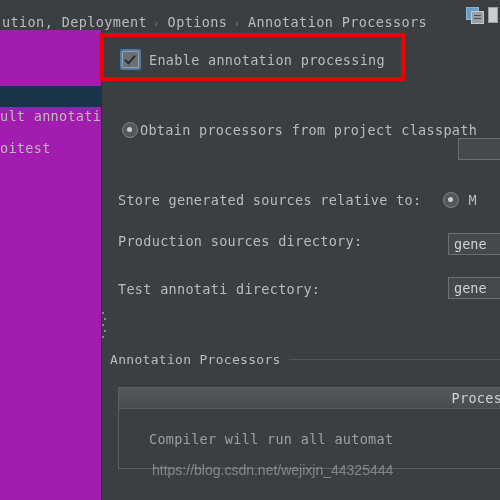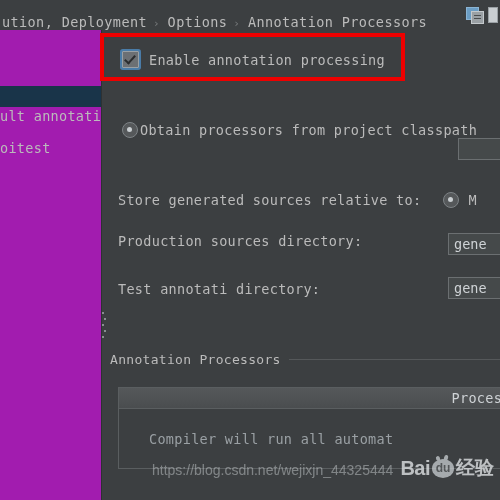--- a/index.html
+++ b/index.html
@@ -434,11 +434,6 @@
   <div class="red-box"></div>
 
   <div class="wm-url">https://blog.csdn.net/wejixjn_44325444</div>
-  <div class="wm-baidu">
-    <span class="bai">Bai</span>
-    <span class="du">du</span>
-    <span class="jy">经验</span>
-  </div>
 
 </div>
 

